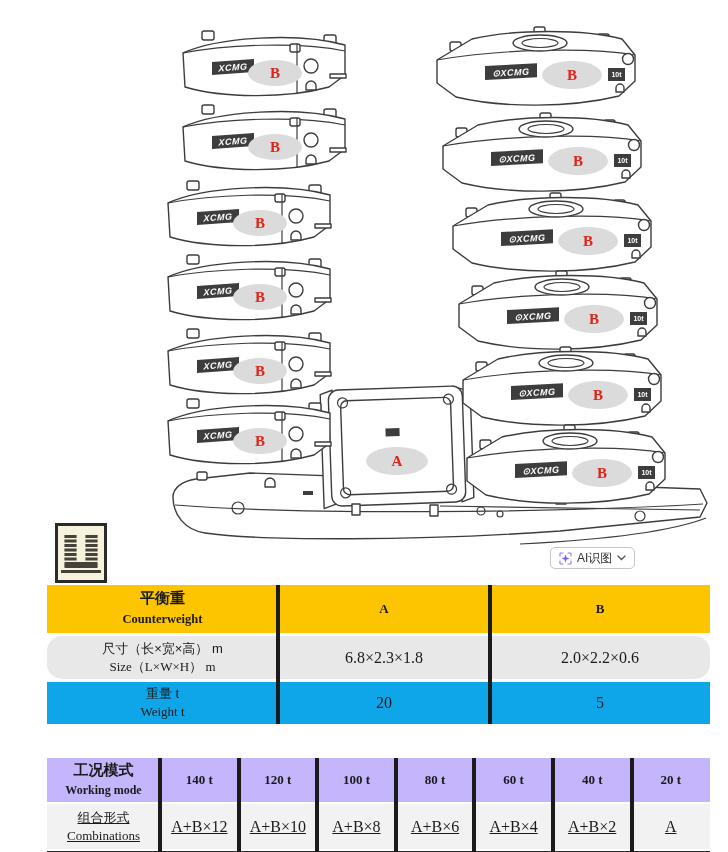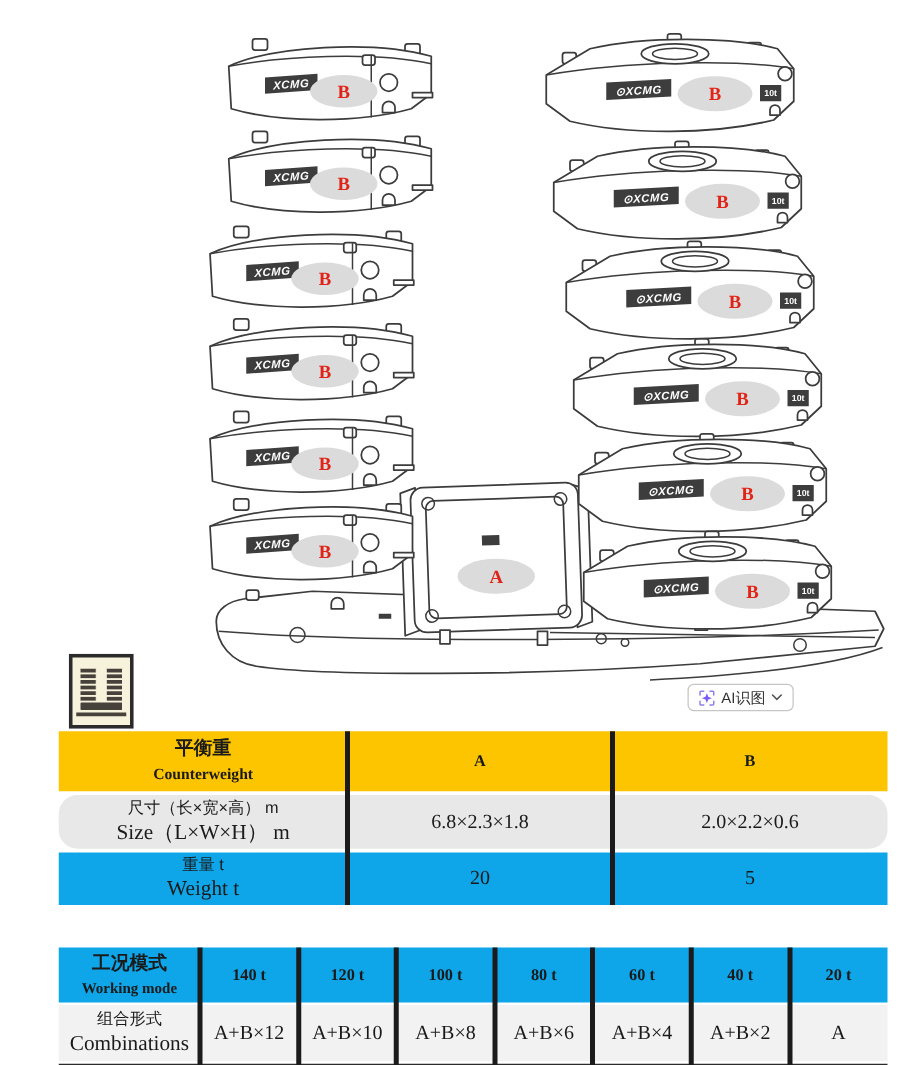--- a/index.html
+++ b/index.html
@@ -45,7 +45,7 @@
   .zh-b{font-weight:700;font-size:15px;font-family:Liberation Mono, monospace;}
   .en-b{font-family:"Liberation Serif",serif;font-weight:700;font-size:12.5px;}
   .zh{font-size:13px;}
-  .en{font-family:"Liberation Serif",serif;font-size:17px;}
+  .en{font-family:"Liberation Serif",serif;font-size:13px;}
   .val{font-family:"Liberation Serif",serif;font-size:16px;}
   .val-b{font-family:"Liberation Serif",serif;font-weight:700;font-size:13px;}
 </style>

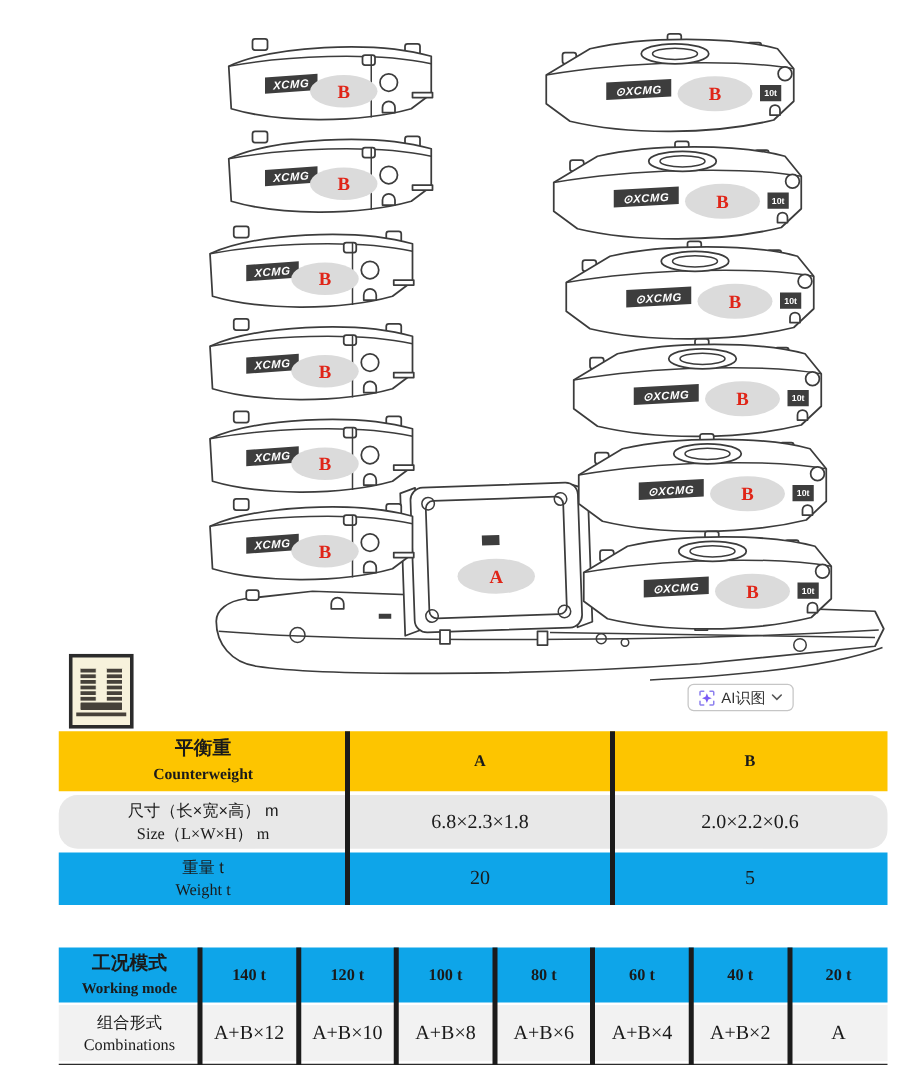--- a/index.html
+++ b/index.html
@@ -36,7 +36,7 @@
   .t1 .r3{height:42px;background:#0ea5e9;margin-top:3px;}
   .vsep{position:absolute;top:0;bottom:0;width:4px;background:#1b1b1b;z-index:4;}
   .t1 .vs1{left:229px;} .t1 .vs2{left:441px;}
-  .t2 .hdr{height:44px;background:#0ea5e9;}
+  .t2 .hdr{height:44px;background:#c4b5fd;}
   .t2 .r2{height:45px;background:#f2f2f2;margin-top:2px;}
   .t2 .bline{height:2px;background:#2b2b2b;margin-top:2px;}
   .t2 .cl{width:113px;} .t2 .cm{width:78.5px;flex:1;}

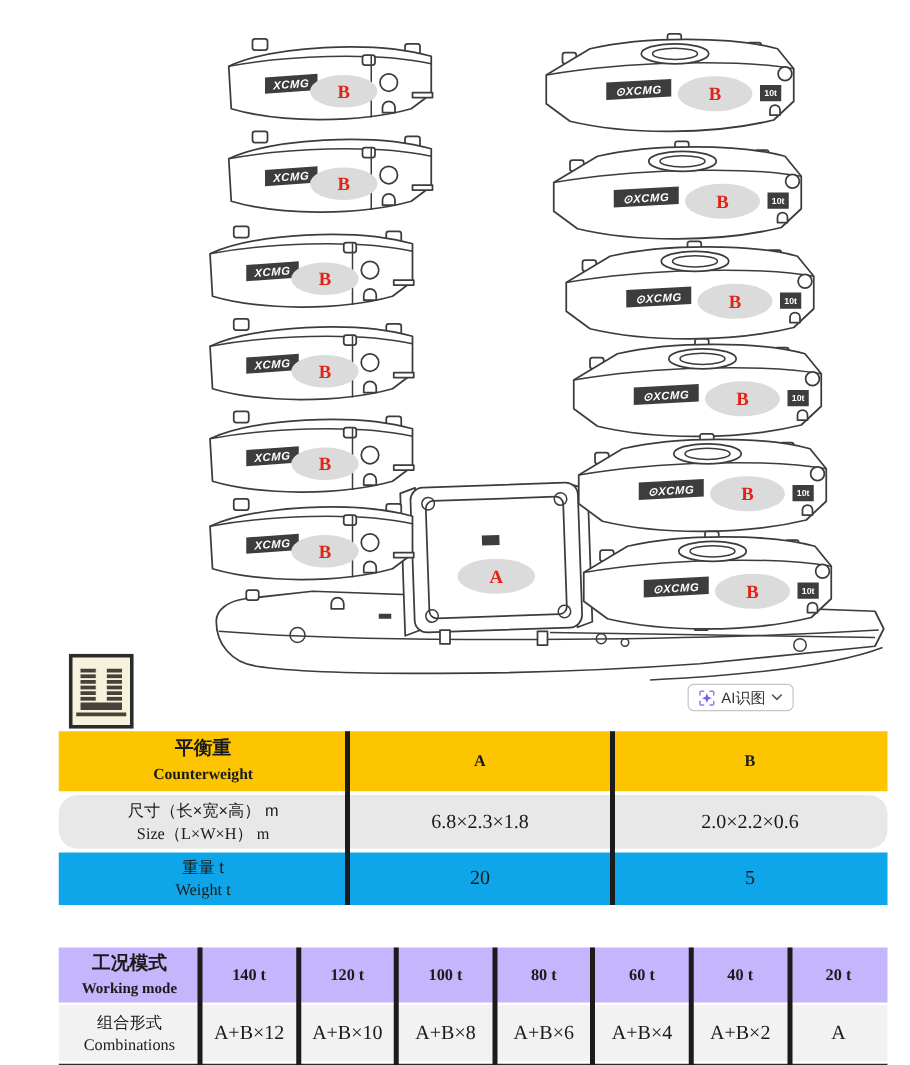--- a/index.html
+++ b/index.html
@@ -37,7 +37,7 @@
   .vsep{position:absolute;top:0;bottom:0;width:4px;background:#1b1b1b;z-index:4;}
   .t1 .vs1{left:229px;} .t1 .vs2{left:441px;}
   .t2 .hdr{height:44px;background:#c4b5fd;}
-  .t2 .r2{height:45px;background:#f2f2f2;margin-top:2px;}
+  .t2 .r2{height:45px;background:#f2f2f2;margin-top:2px;text-decoration:underline;}
   .t2 .bline{height:2px;background:#2b2b2b;margin-top:2px;}
   .t2 .cl{width:113px;} .t2 .cm{width:78.5px;flex:1;}
   .t2 .vsA{left:111px;} .t2 .vsB{left:190px;} .t2 .vsC{left:268px;} .t2 .vsD{left:347px;}

